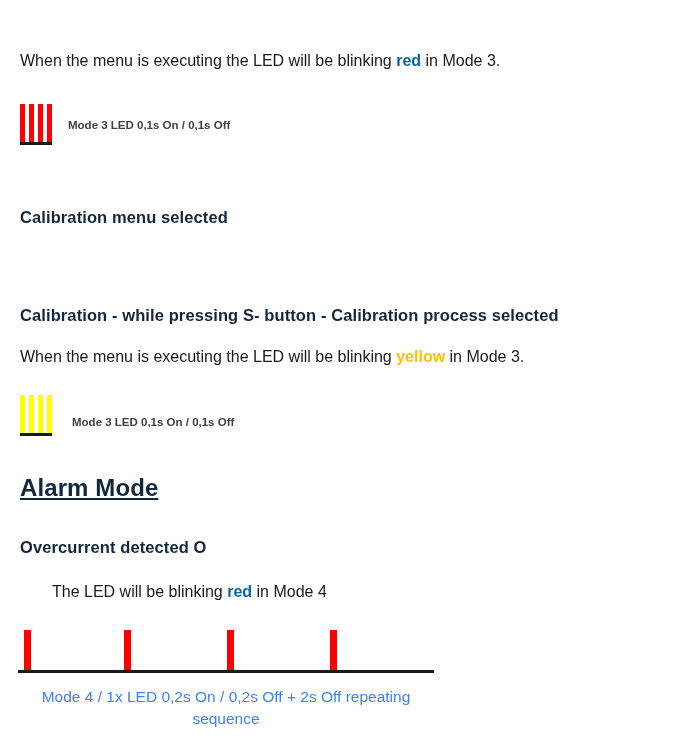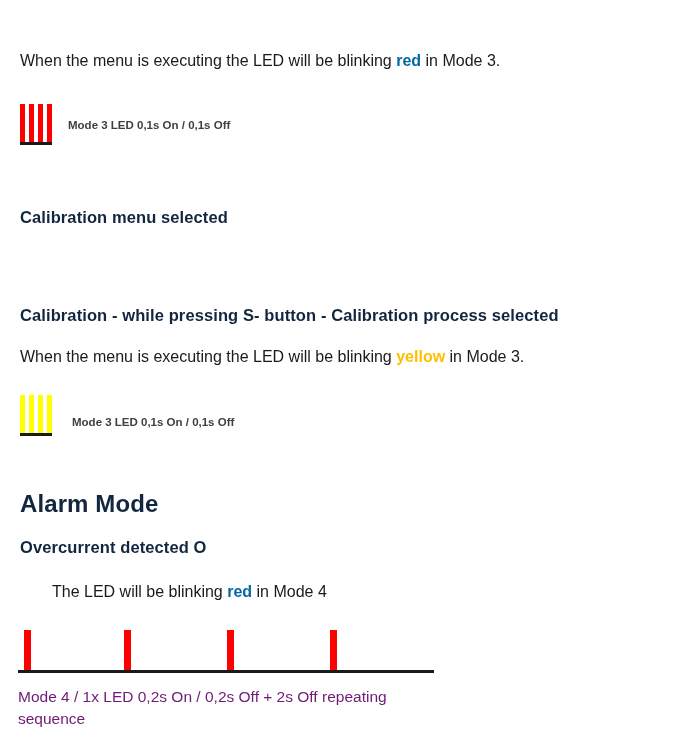--- a/index.html
+++ b/index.html
@@ -154,7 +154,7 @@
   </div>
   <div class="blk caption" style="left:72px; top:416px;">Mode 3 LED 0,1s On / 0,1s Off</div>
 
-  <div class="blk h-section" style="left:20px; top:490px;">Alarm Mode</div>
+  <div class="blk h-section" style="left:20px; top:474px;text-decoration:underline;">Alarm Mode</div>
 
   <div class="blk h-sub" style="left:20px; top:538px; width:660px;">Overcurrent detected O</div>
 

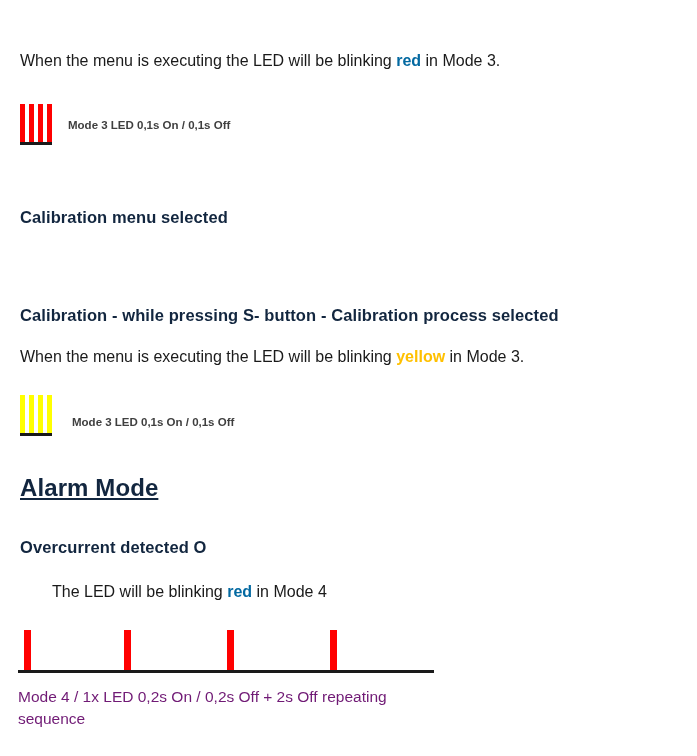--- a/index.html
+++ b/index.html
@@ -101,9 +101,9 @@
   }
   .alarm-caption {
     width: 416px;
-    text-align: left;
+    text-align: center;
     font-size: 15.5px;
-    color: #701a75;
+    color: #3b82f6;
     line-height: 1.45;
   }
 </style>

